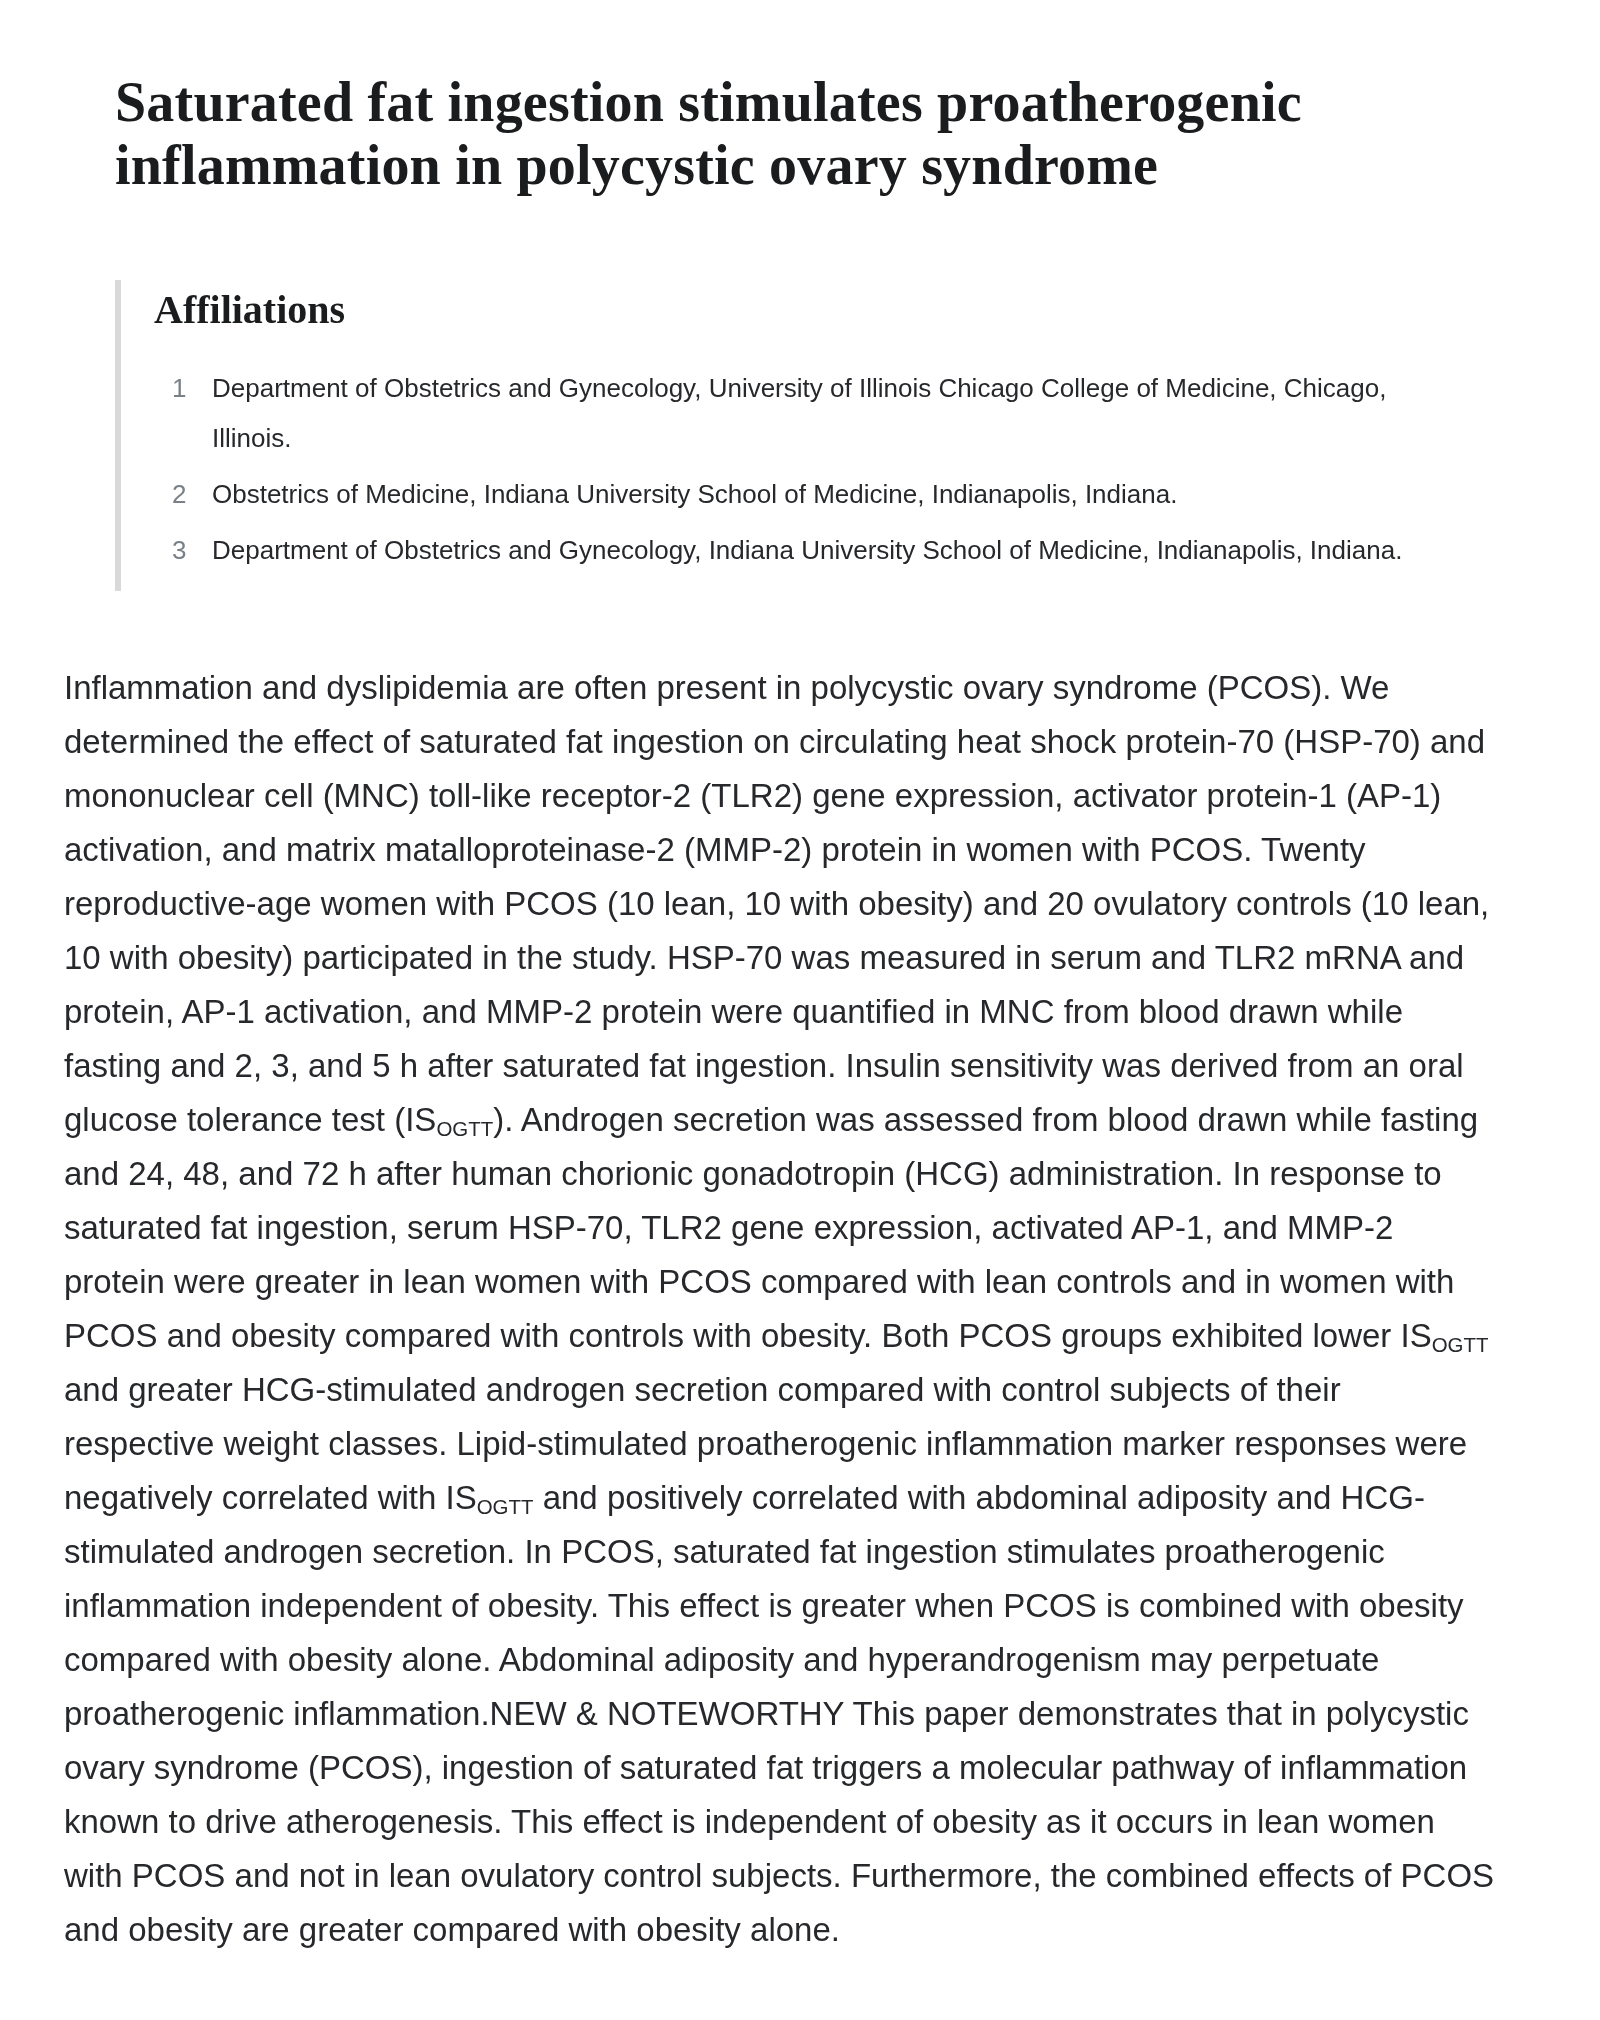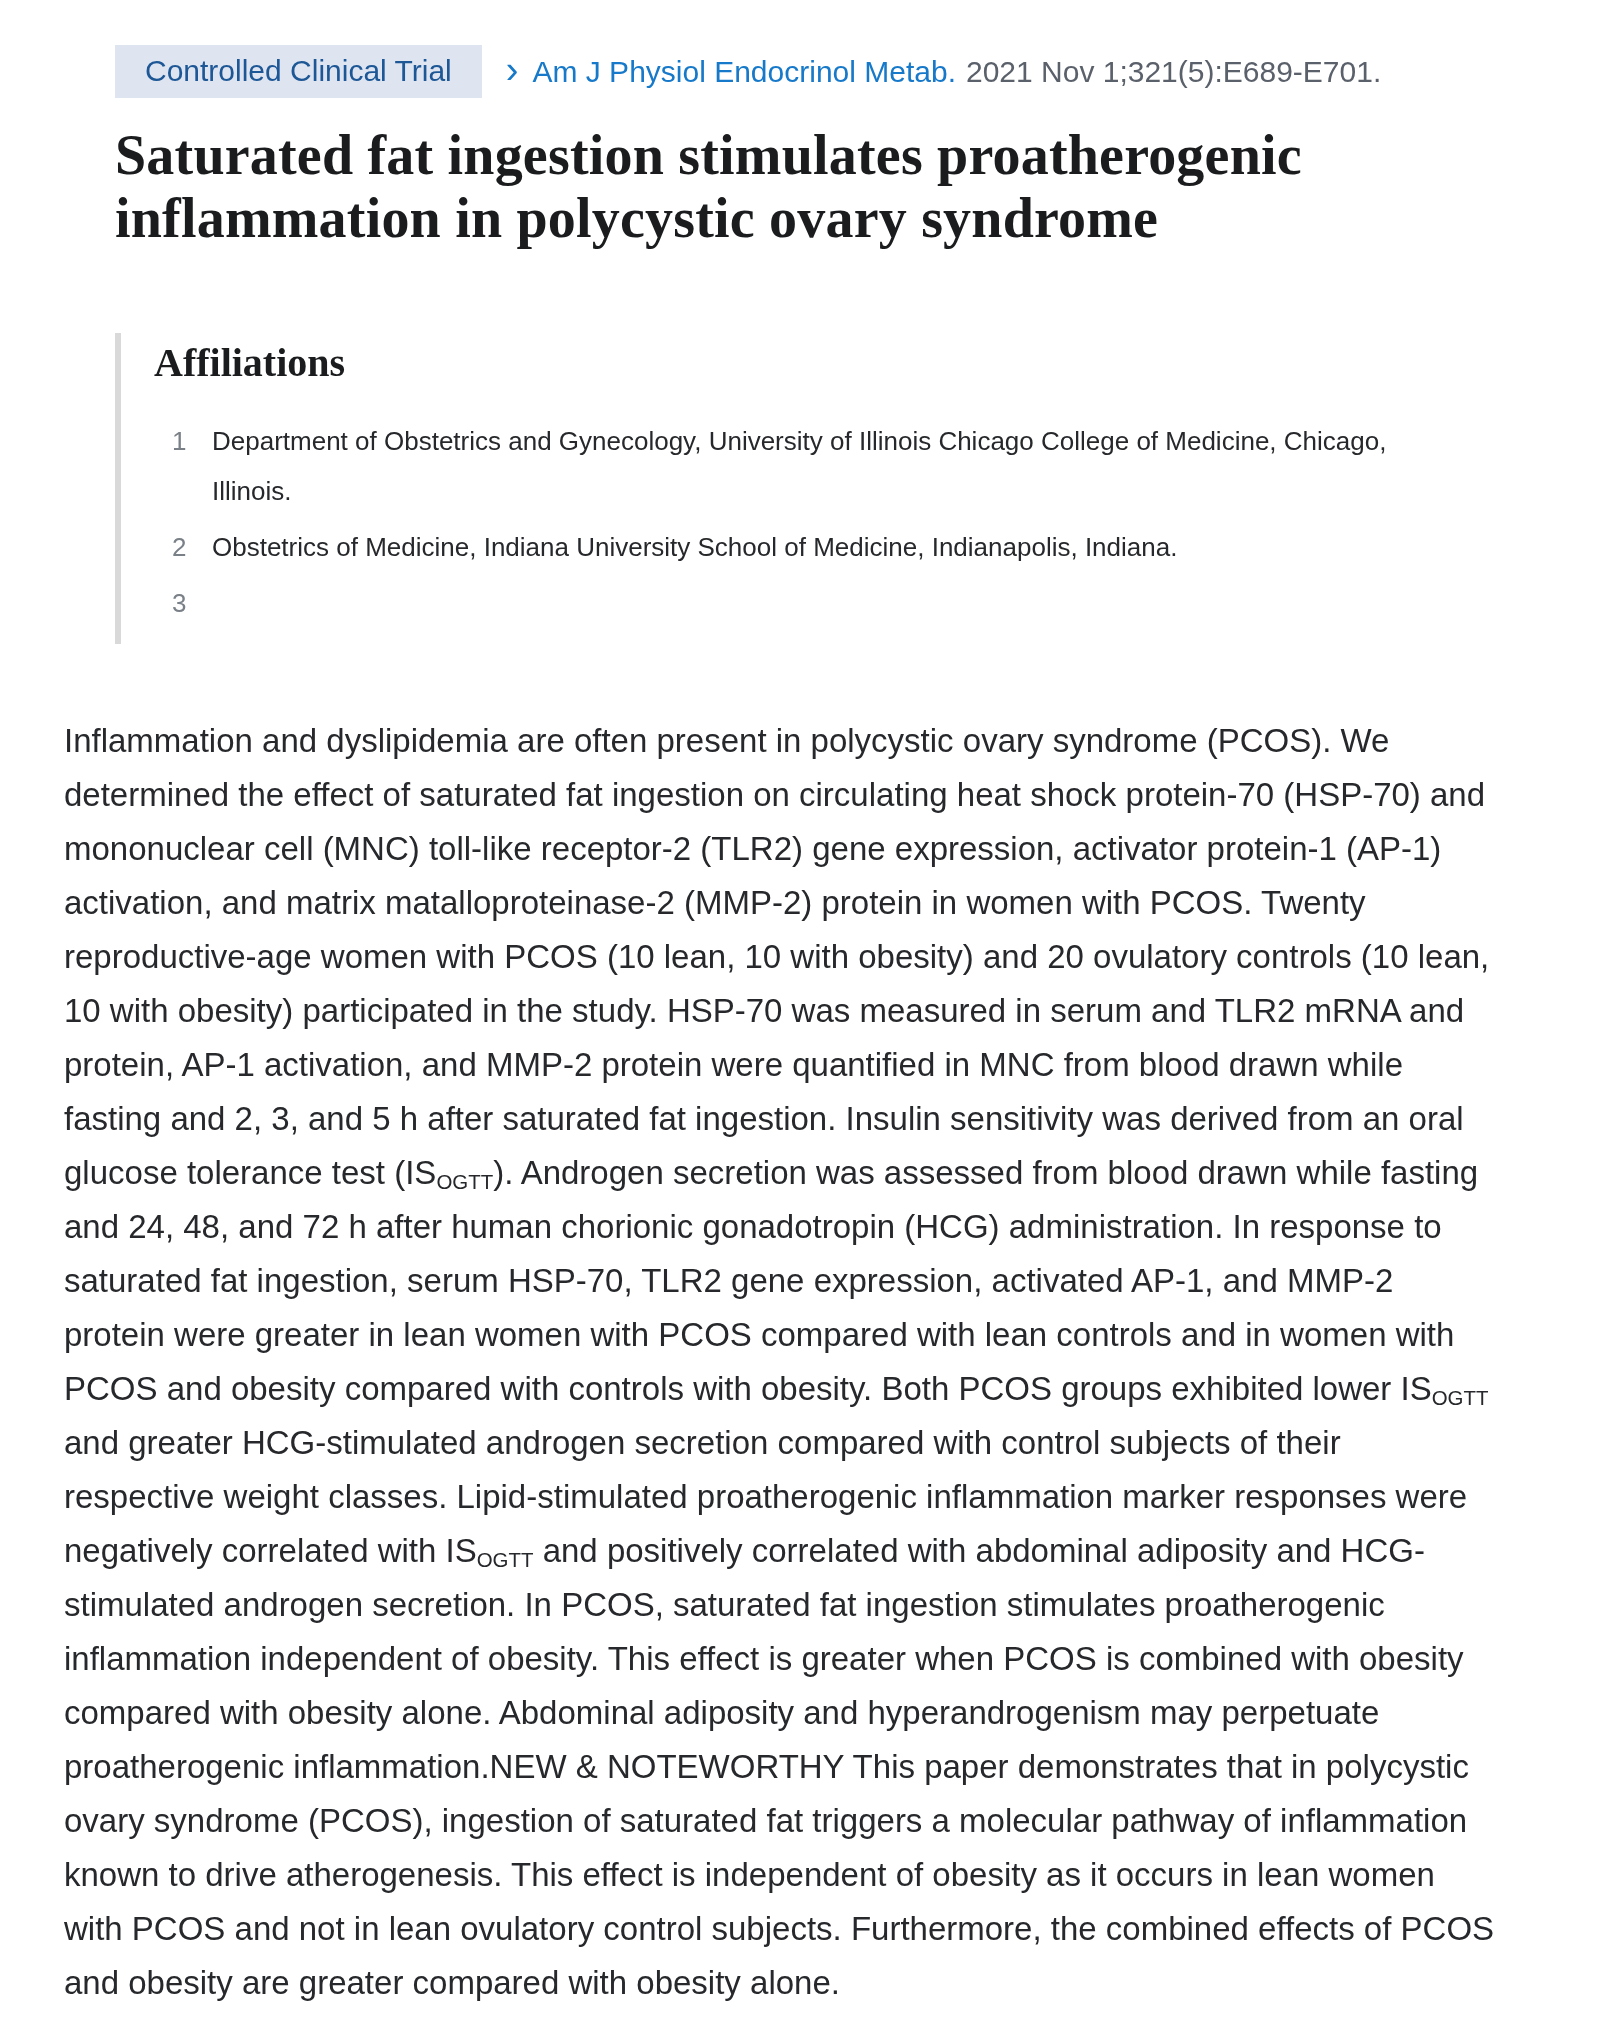--- a/index.html
+++ b/index.html
@@ -134,12 +134,6 @@
 <div class="page">
 
   <header>
-    <div class="meta-row">
-      <span class="badge">Controlled Clinical Trial</span>
-      <span class="chevron">›</span>
-      <a href="#" class="journal-link">Am J Physiol Endocrinol Metab.</a>
-      <span class="citation">2021 Nov 1;321(5):E689-E701.</span>
-    </div>
 
     <h1 class="title">Saturated fat ingestion stimulates proatherogenic inflammation in polycystic ovary syndrome</h1>
 

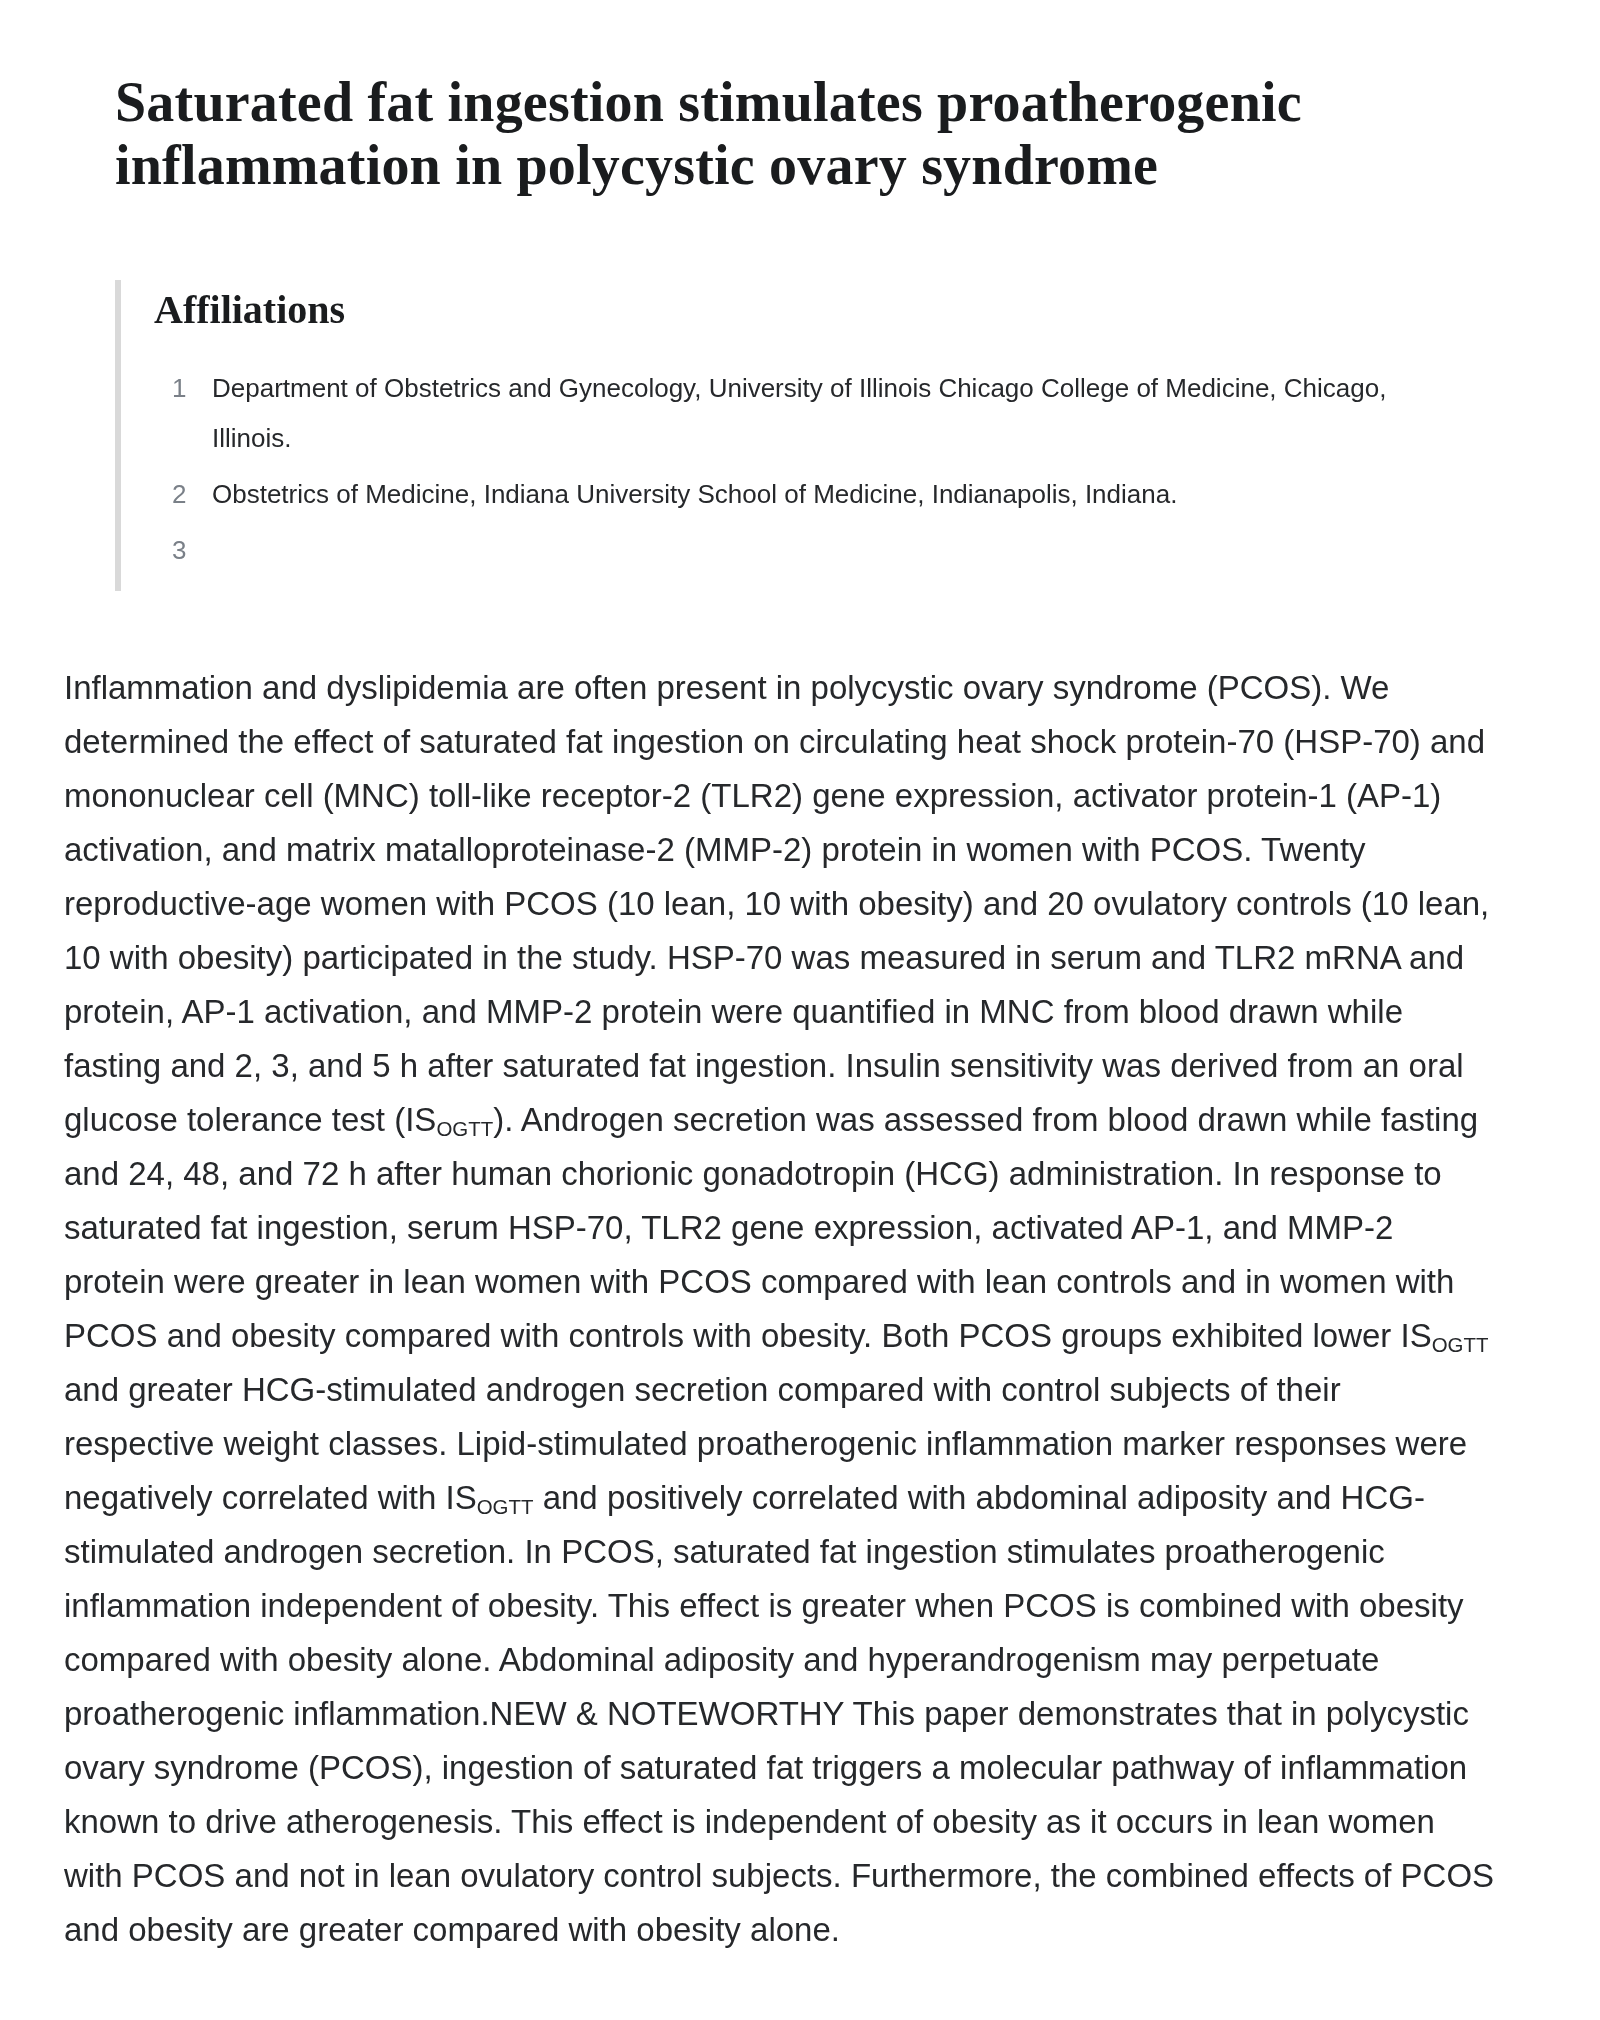--- a/index.html
+++ b/index.html
@@ -150,6 +150,7 @@
           </li>
           <li>
             <span class="aff-num">3</span>
+            <span class="aff-text">Department of Obstetrics and Gynecology, Indiana University School of Medicine, Indianapolis, Indiana.</span>
           </li>
         </ol>
     </section>

